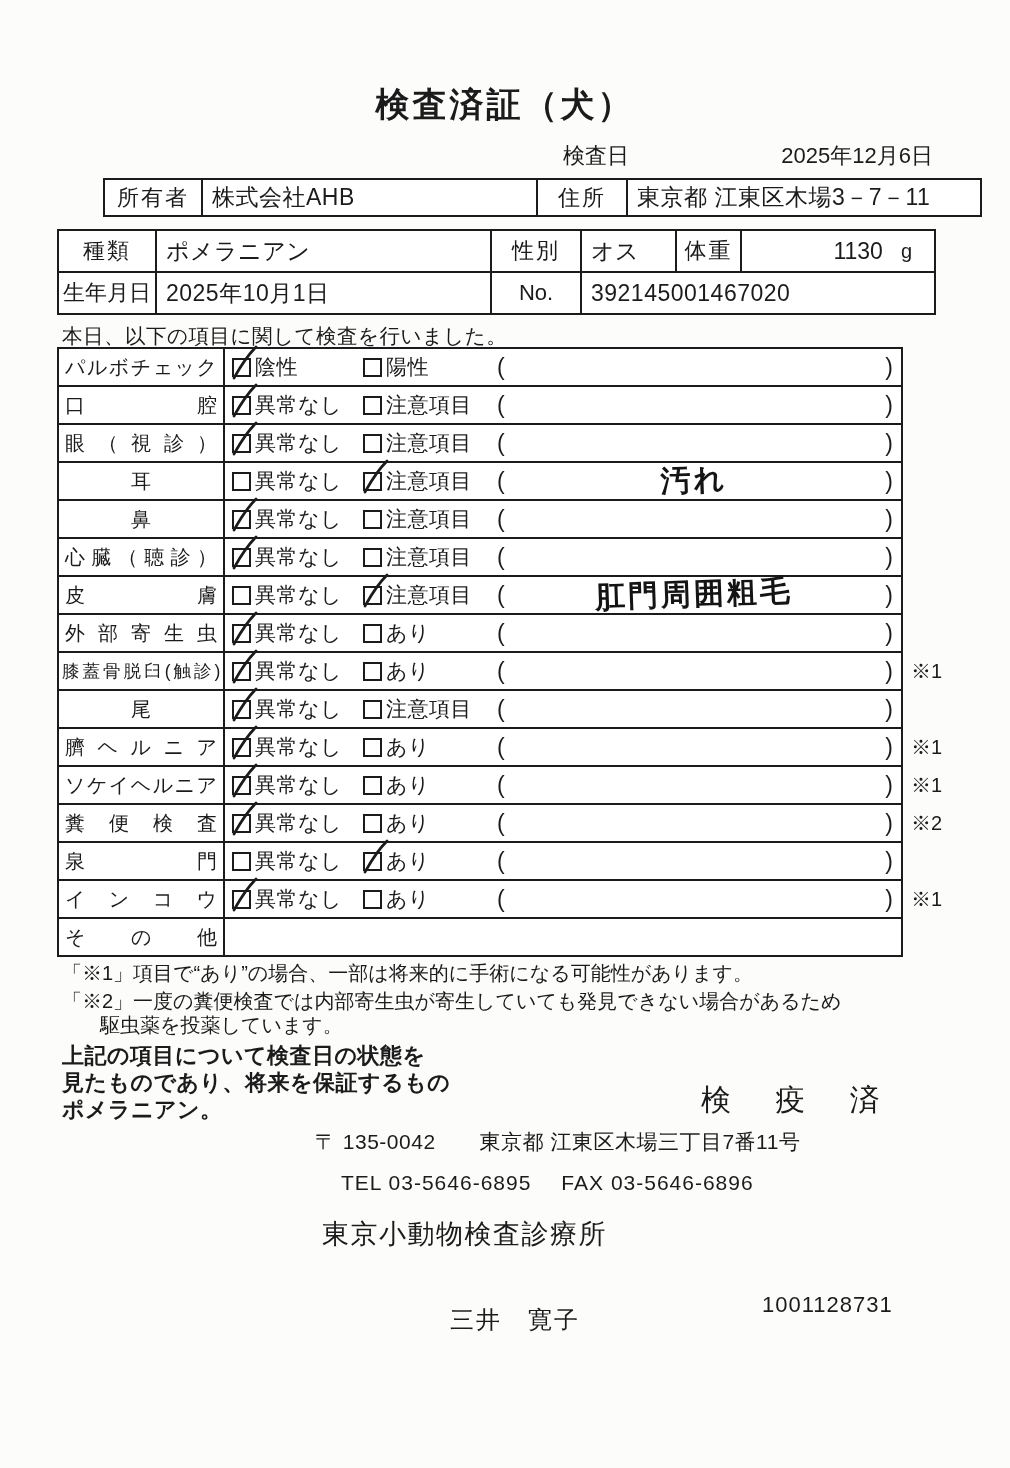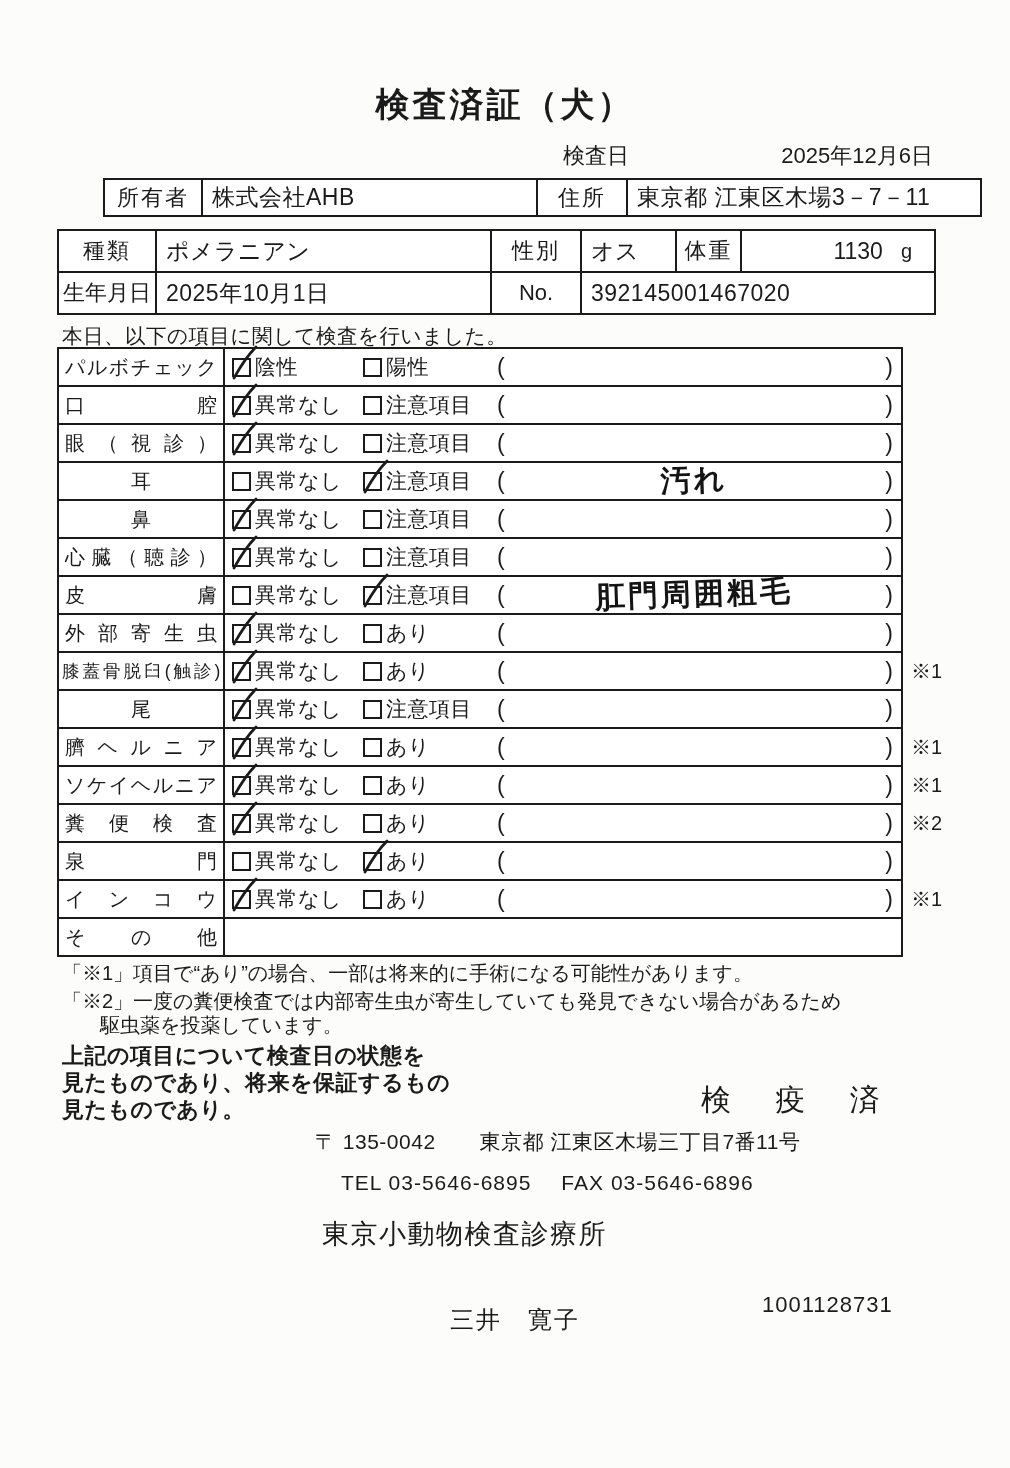--- a/index.html
+++ b/index.html
@@ -604,7 +604,7 @@
   <div class="disclaimer">
     <div>上記の項目について検査日の状態を</div>
     <div>見たものであり、将来を保証するもの</div>
-    <div>見たものであり。</div>
+    <div>ポメラニアン。</div>
   </div>
 
   <div class="stamp">検 疫 済</div>

